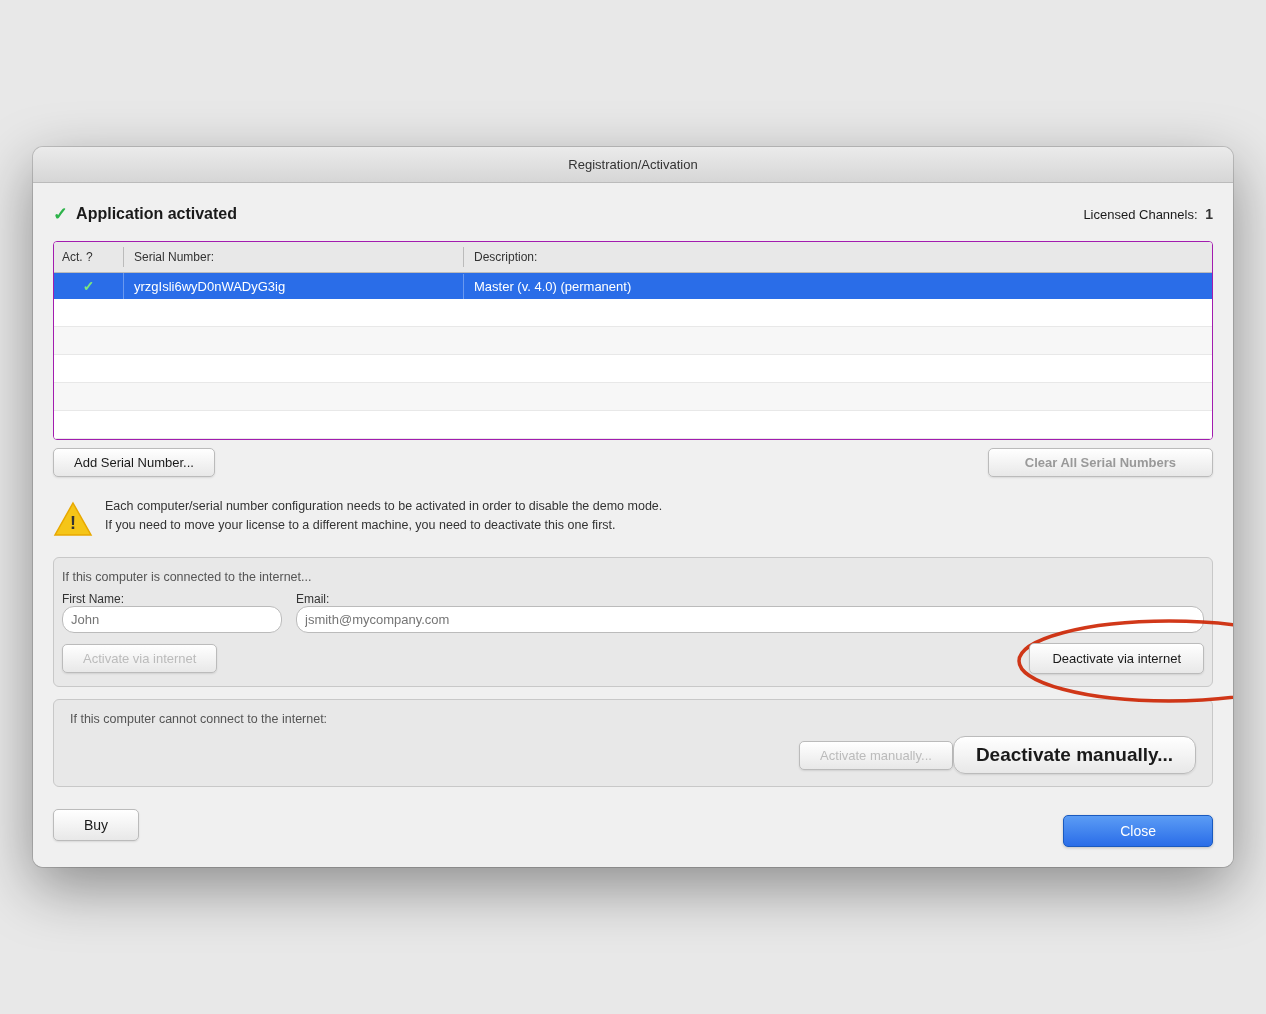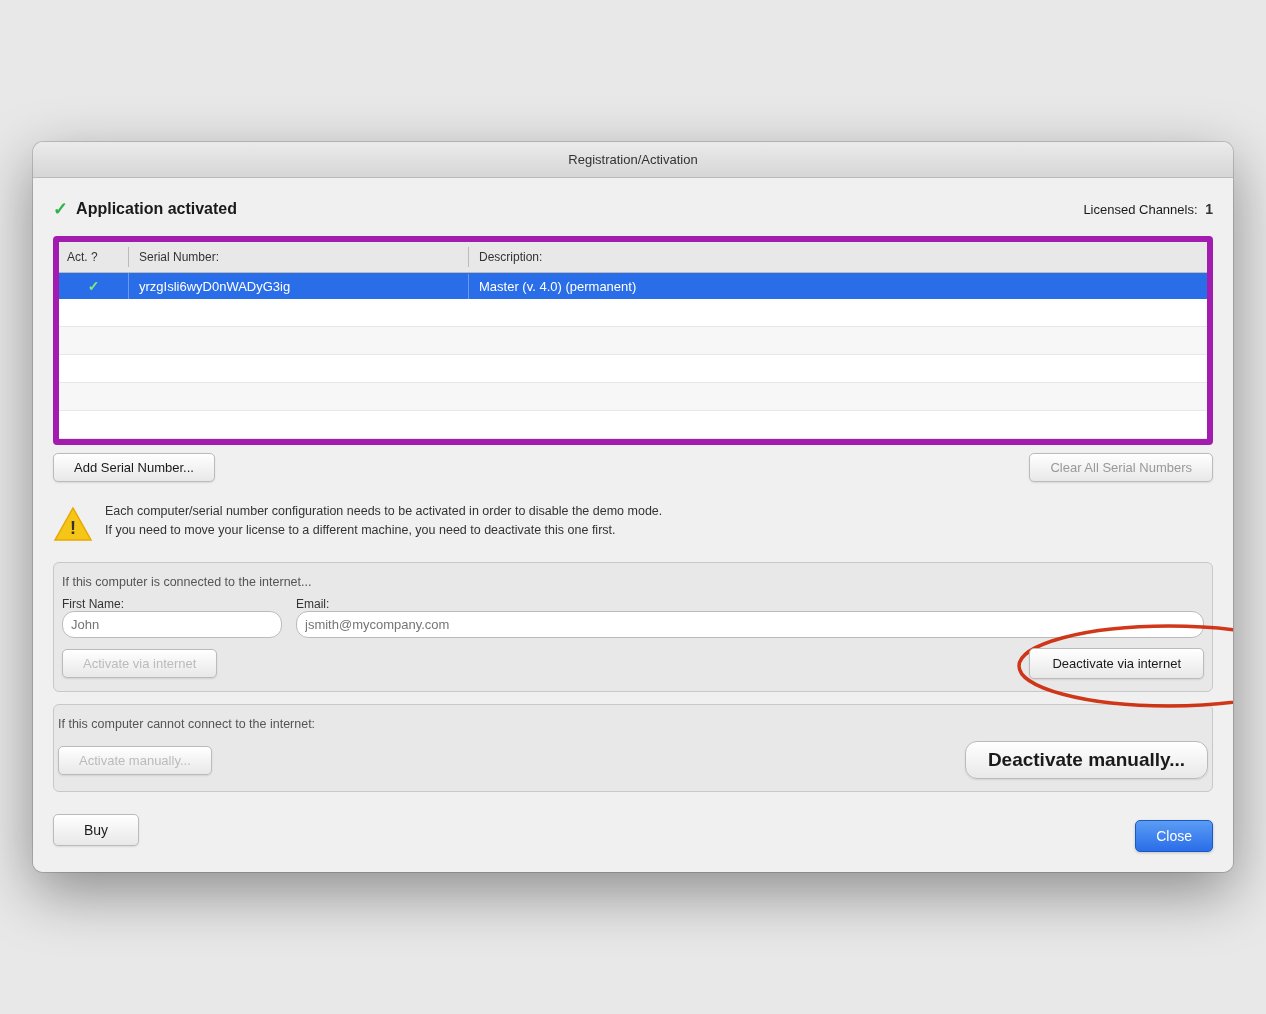--- a/index.html
+++ b/index.html
@@ -63,7 +63,7 @@
       margin-left: 4px;
     }
     .serial-table {
-      border: 6px solid #a21caf;
+      border: 1px solid #a21caf;
       border-radius: 4px;
       background: #fff;
       overflow: hidden;

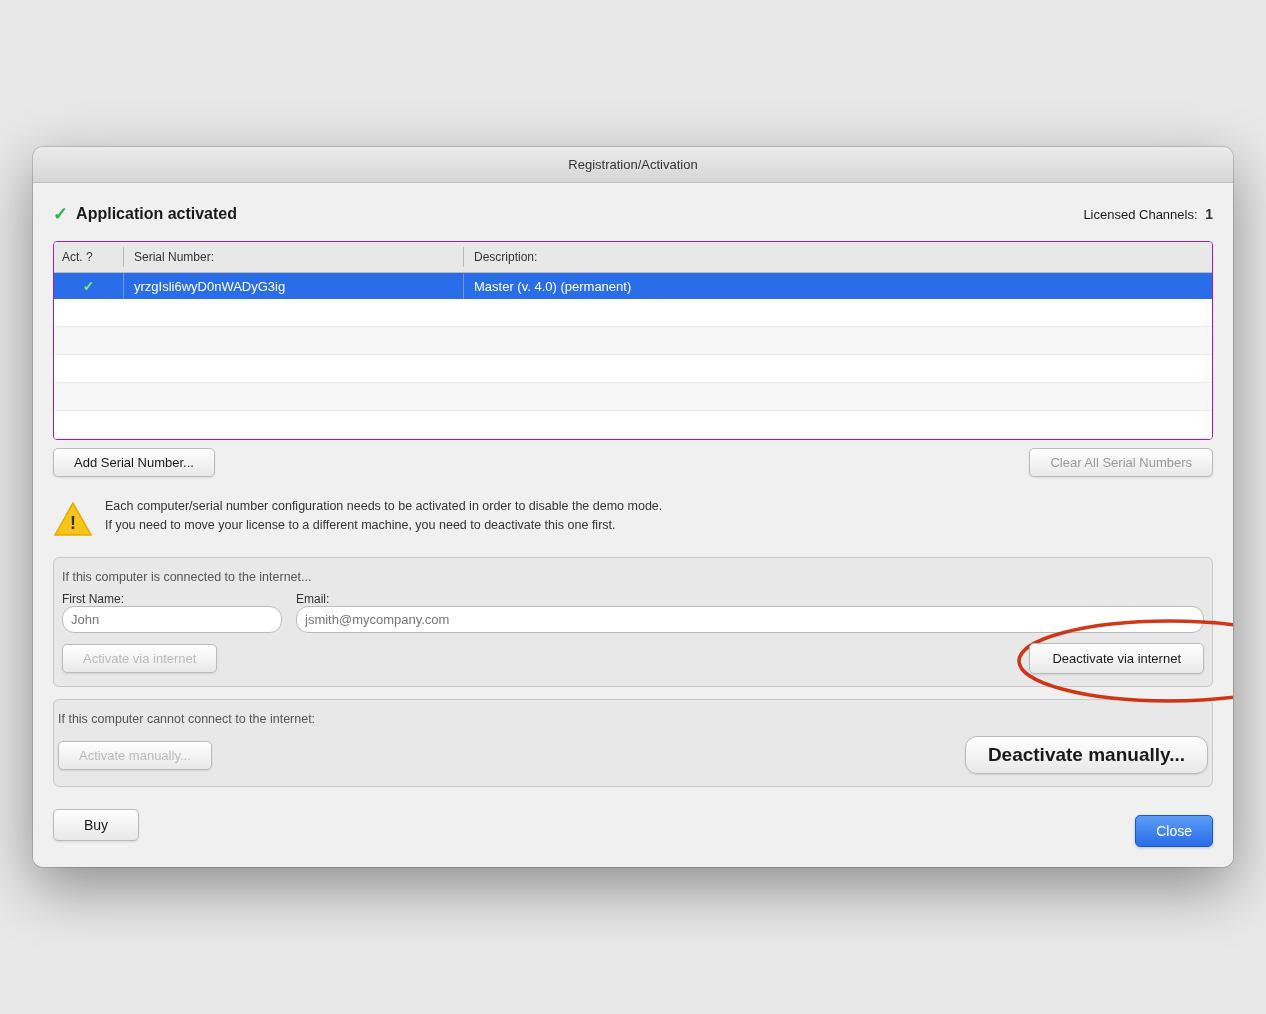--- a/index.html
+++ b/index.html
@@ -162,11 +162,12 @@
       background: linear-gradient(to bottom, #ffffff, #e8e8e8);
       border: 1px solid #bbb;
       border-radius: 5px;
-      padding: 6px 20px;
+      padding: 6px 36px;
       font-size: 13px;
       cursor: pointer;
       color: #999;
       box-shadow: 0 1px 2px rgba(0,0,0,0.1);
+      font-weight: bold;
     }
     .warning-box {
       display: flex;

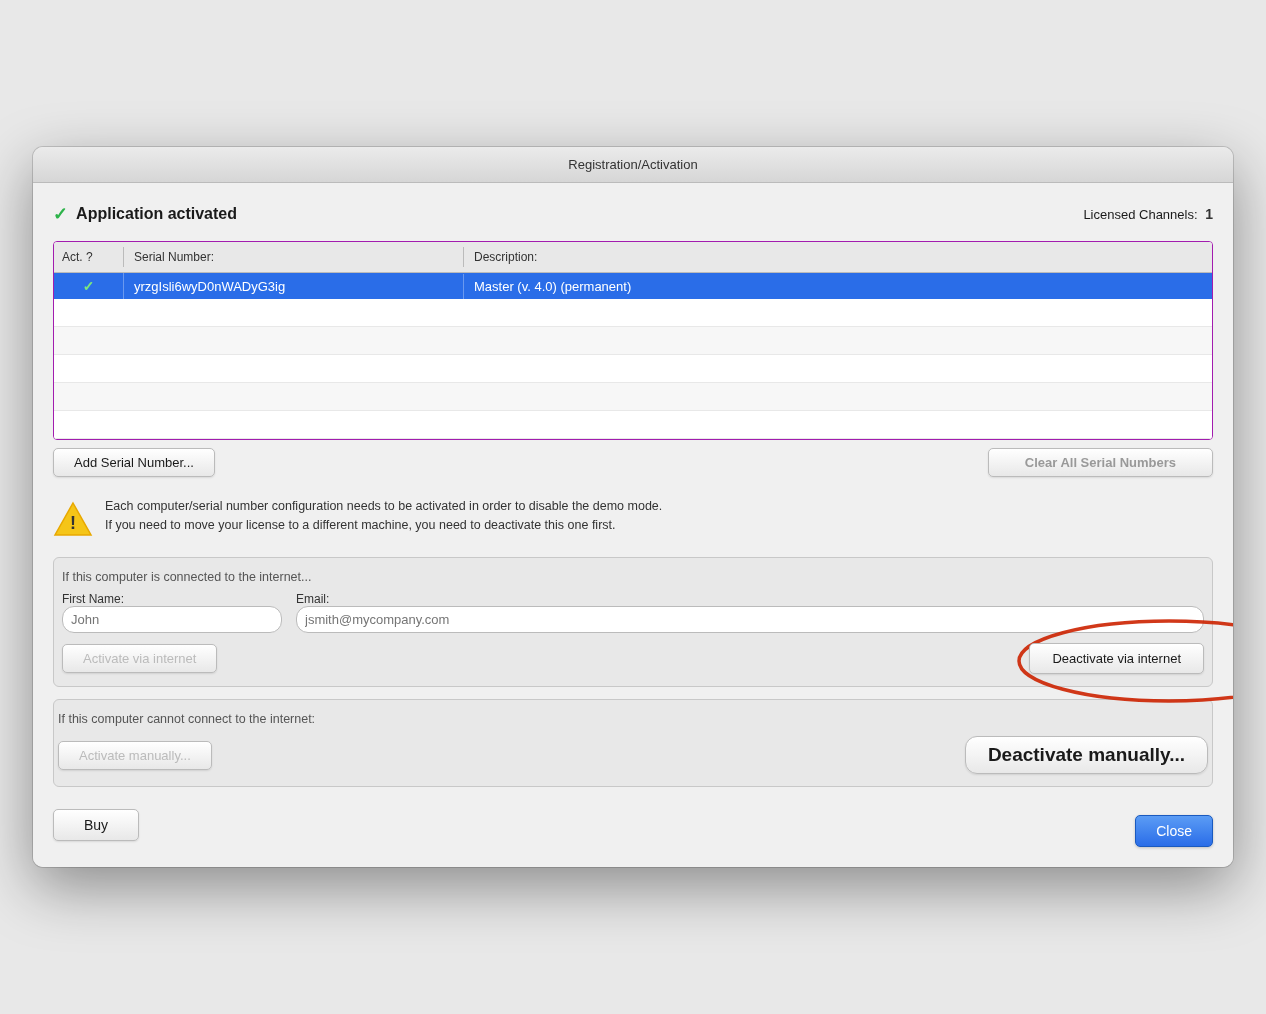--- a/index.html
+++ b/index.html
@@ -261,7 +261,7 @@
       background: #e8e8e8;
       border: 1px solid #c8c8c8;
       border-radius: 6px;
-      padding: 12px 4px;
+      padding: 12px 16px;
       margin-bottom: 16px;
     }
     .offline-label {

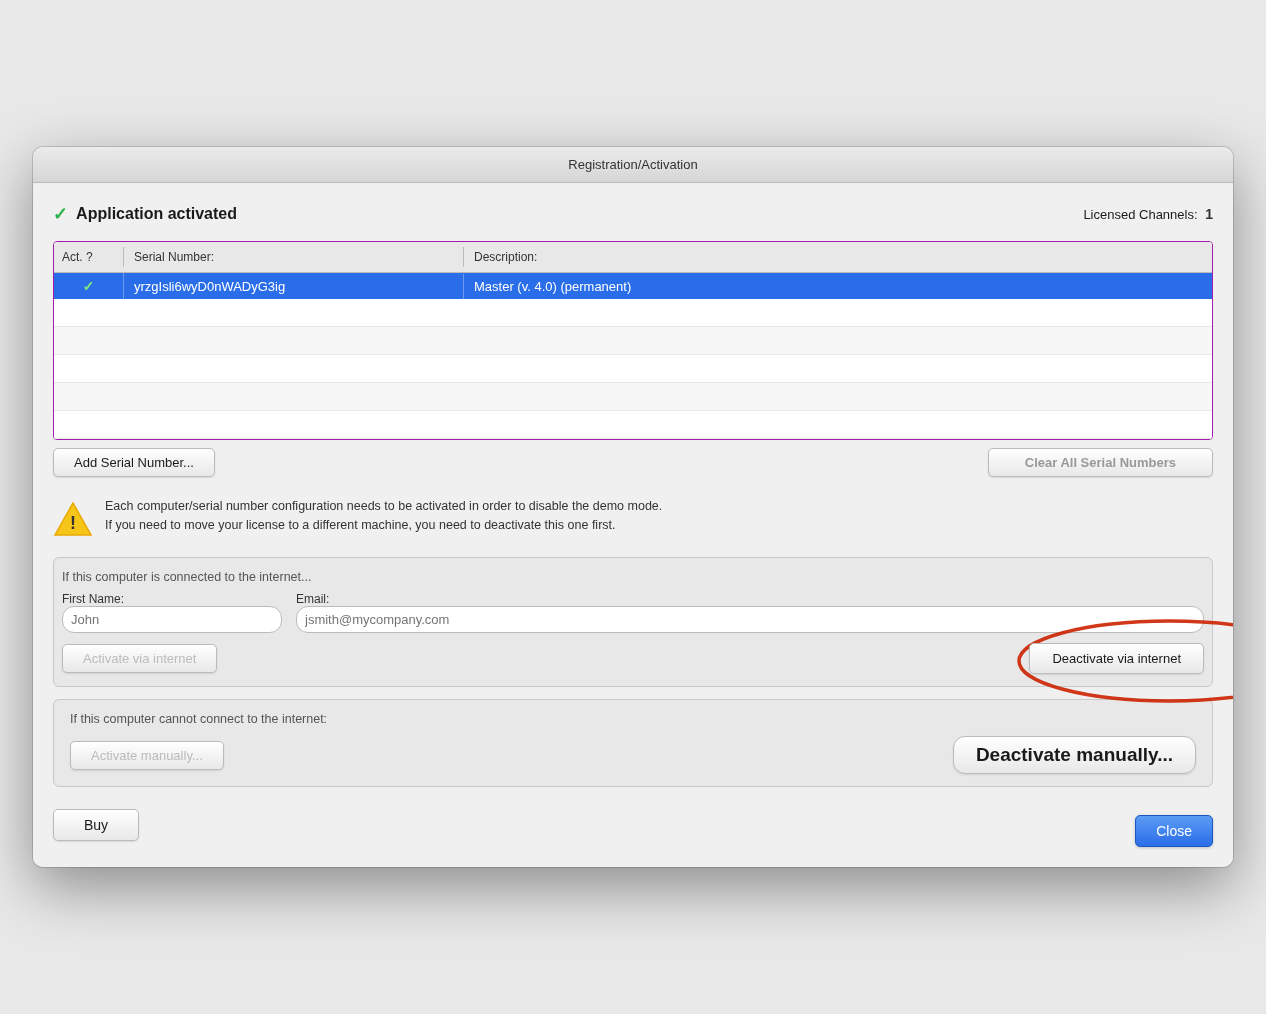--- a/index.html
+++ b/index.html
@@ -271,7 +271,7 @@
     }
     .offline-actions {
       display: flex;
-      justify-content: space-between;
+      justify-content: flex-end;
       align-items: center;
     }
     .btn-activate-manual {

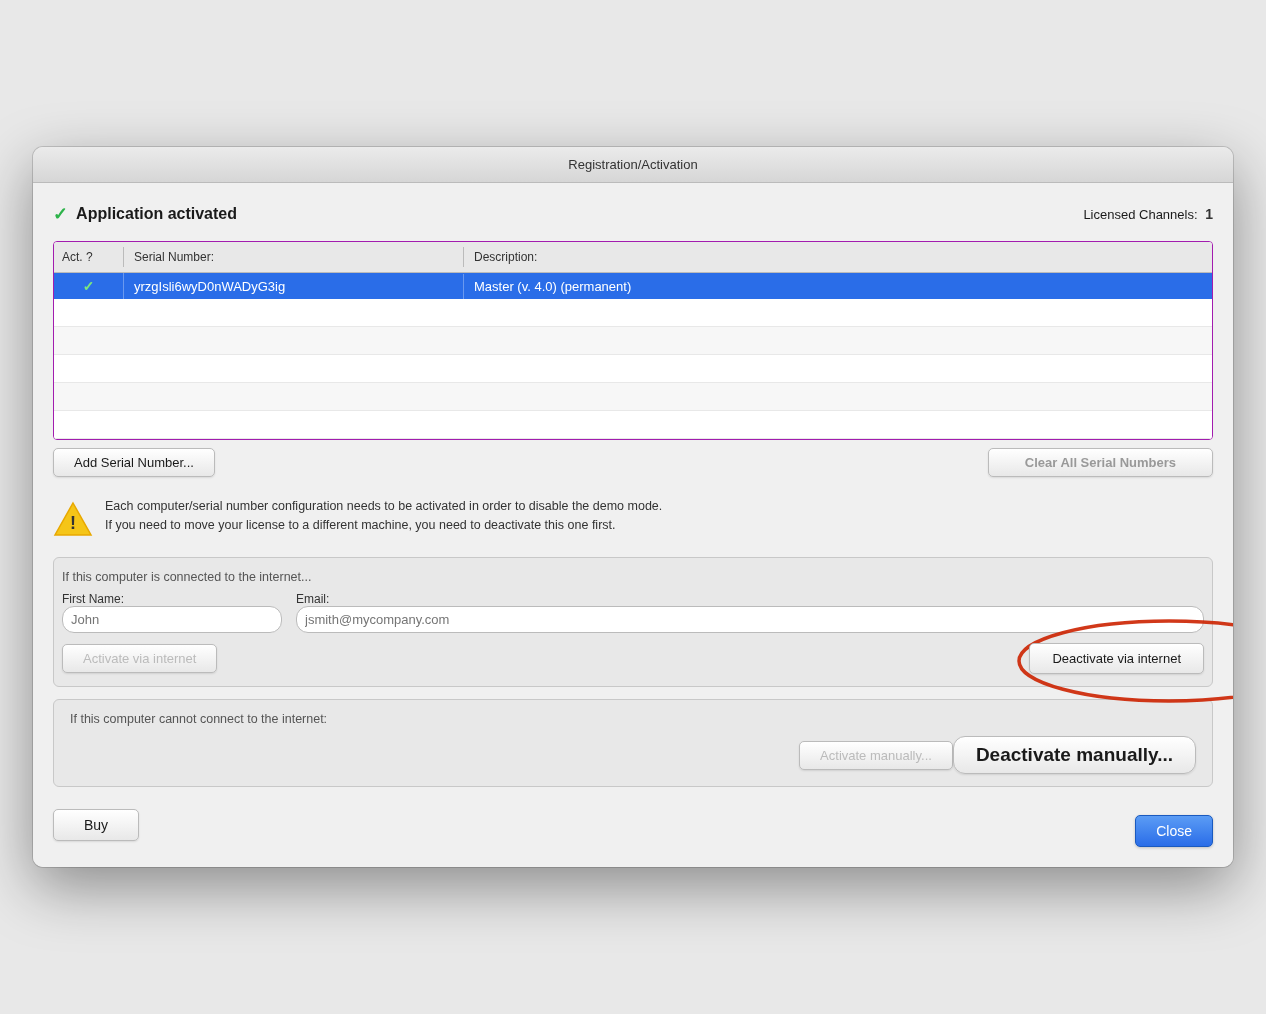--- a/index.html
+++ b/index.html
@@ -316,7 +316,7 @@
       background: linear-gradient(to bottom, #5b9cf5, #2a6de8);
       border: 1px solid #1a5abf;
       border-radius: 5px;
-      padding: 7px 20px;
+      padding: 7px 56px;
       font-size: 14px;
       cursor: pointer;
       color: #fff;

